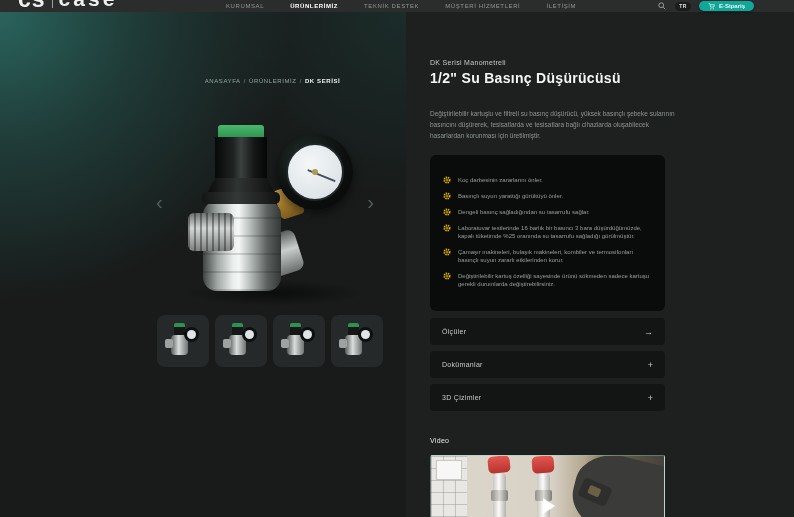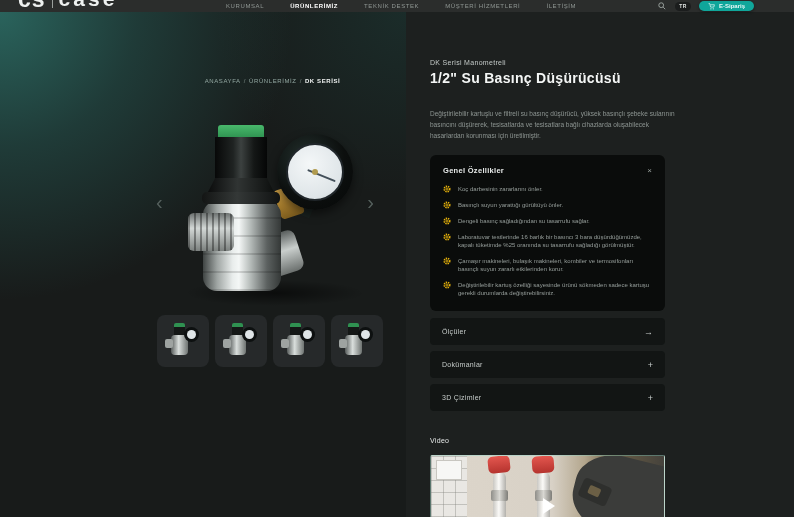--- a/index.html
+++ b/index.html
@@ -220,10 +220,6 @@
   <div class="desc">Değiştirilebilir kartuşlu ve filtreli su basınç düşürücü, yüksek basınçlı şebeke sularının basıncını düşürerek, tesisatlarda ve tesisatlara bağlı cihazlarda oluşabilecek hasarlardan korunması için üretilmiştir.</div>
 
   <div class="features-card">
-    <div class="features-head">
-      <span class="features-title">Genel Özellikler</span>
-      <span class="features-close">×</span>
-    </div>
     <ul class="features-list">
       <li>
         <svg class="gear" width="8" height="8" viewBox="0 0 12 12">

